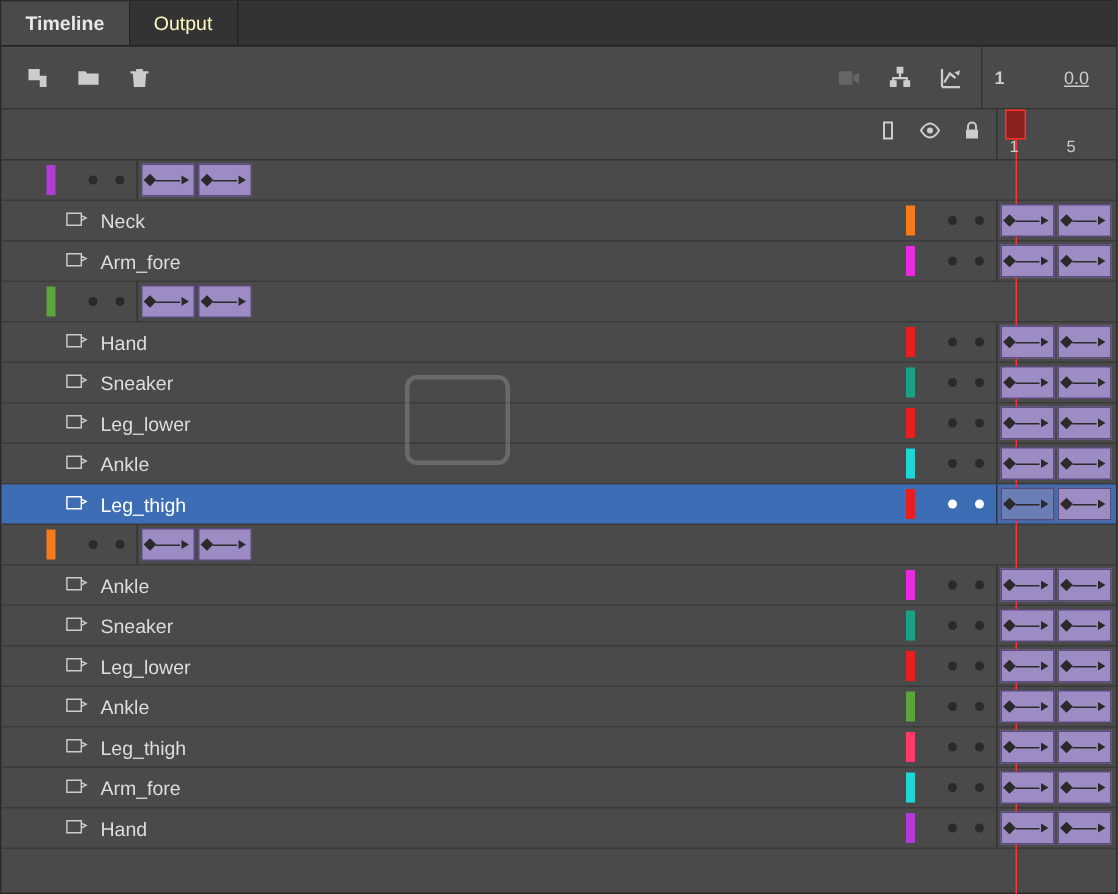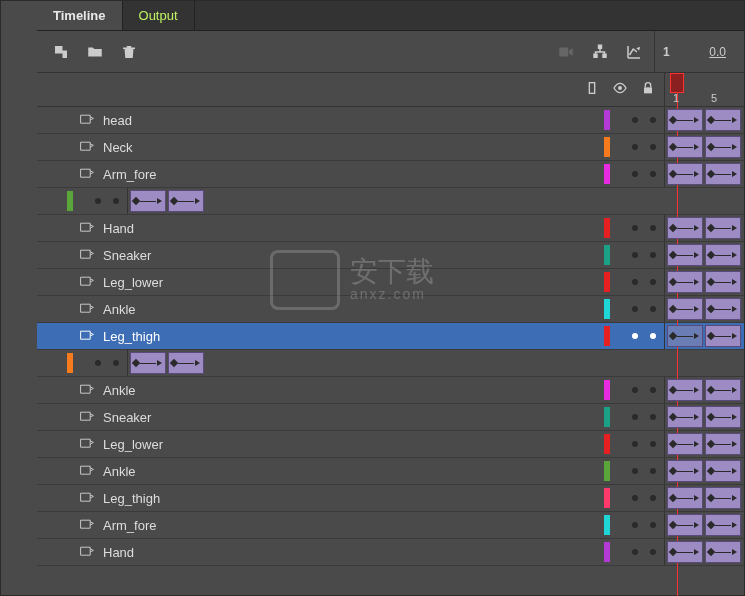--- a/index.html
+++ b/index.html
@@ -5,7 +5,7 @@
 * { margin: 0; padding: 0; box-sizing: border-box; font-family: Arial, sans-serif; }
 html, body { width: 745px; height: 596px; overflow: hidden; background: #4a4a4a; }
 
-.app { width: 745px; height: 596px; display: flex; flex-direction: column; background: #4a4a4a; border: 1px solid #2a2a2a; padding-left: 36px; }
+.app { width: 745px; height: 596px; display: flex; flex-direction: column; background: #4a4a4a; border: 1px solid #2a2a2a; }
 
 
 .tabs { height: 30px; background: #333; display: flex; align-items: stretch; border-bottom: 1px solid #222; }

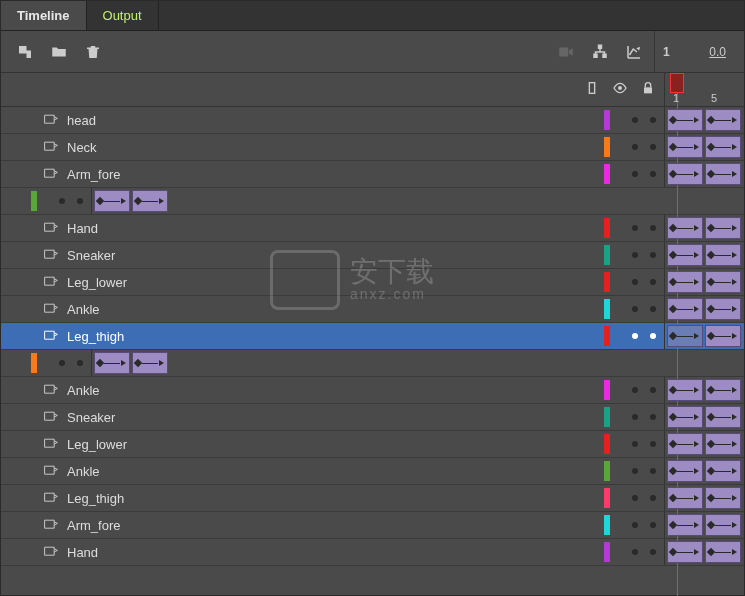--- a/index.html
+++ b/index.html
@@ -9,7 +9,7 @@
 
 
 .tabs { height: 30px; background: #333; display: flex; align-items: stretch; border-bottom: 1px solid #222; }
-.tab { padding: 0 16px; display: flex; align-items: center; color: #bef264; font-size: 13px; cursor: pointer; border-right: 1px solid #222; }
+.tab { padding: 0 16px; display: flex; align-items: center; color: #fef9c3; font-size: 13px; cursor: pointer; border-right: 1px solid #222; }
 .tab.active { background: #4a4a4a; color: #e8e8e8; font-weight: bold; }
 
 

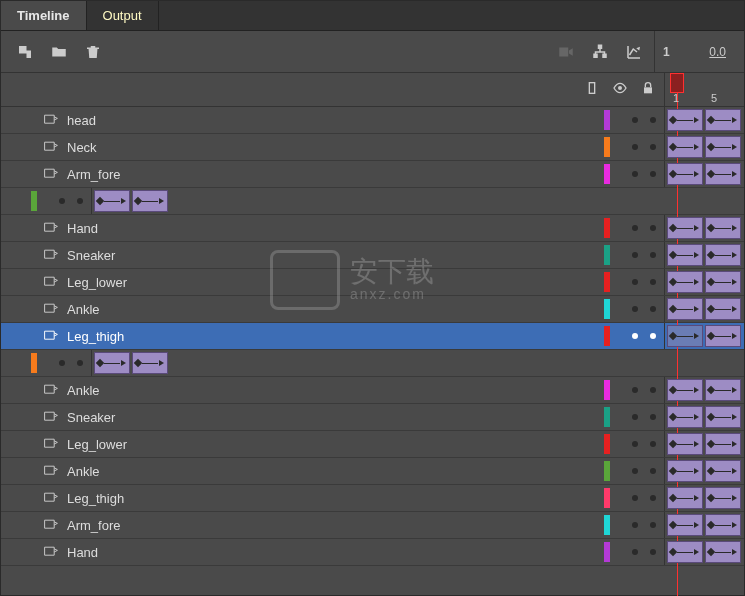--- a/index.html
+++ b/index.html
@@ -141,12 +141,6 @@
 
   <div class="layers" id="layers">
       <div class="layer-row">
-        <div class="layer-left">
-          <span class="layer-icon"><svg viewBox="0 0 20 16">
-              <path d="M2 2h12v10H2z M14 4l4 2-4 2"></path>
-            </svg></span>
-          <span class="layer-name">head</span>
-        </div>
         <div class="layer-mid">
           <div class="color-swatch" style="background: rgb(180, 58, 214);"></div>
           <div class="dot-spacer">

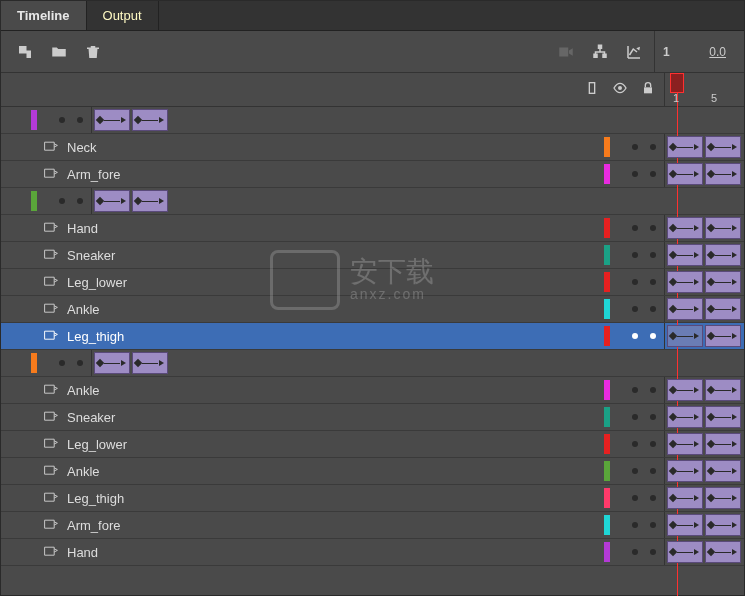--- a/index.html
+++ b/index.html
@@ -620,10 +620,6 @@
 
 <div class="watermark">
   <div class="wm-icon"></div>
-  <div>
-    <div class="wm-text">安下载</div>
-    <div class="wm-sub">anxz.com</div>
-  </div>
 </div>
 
 </body></html>

